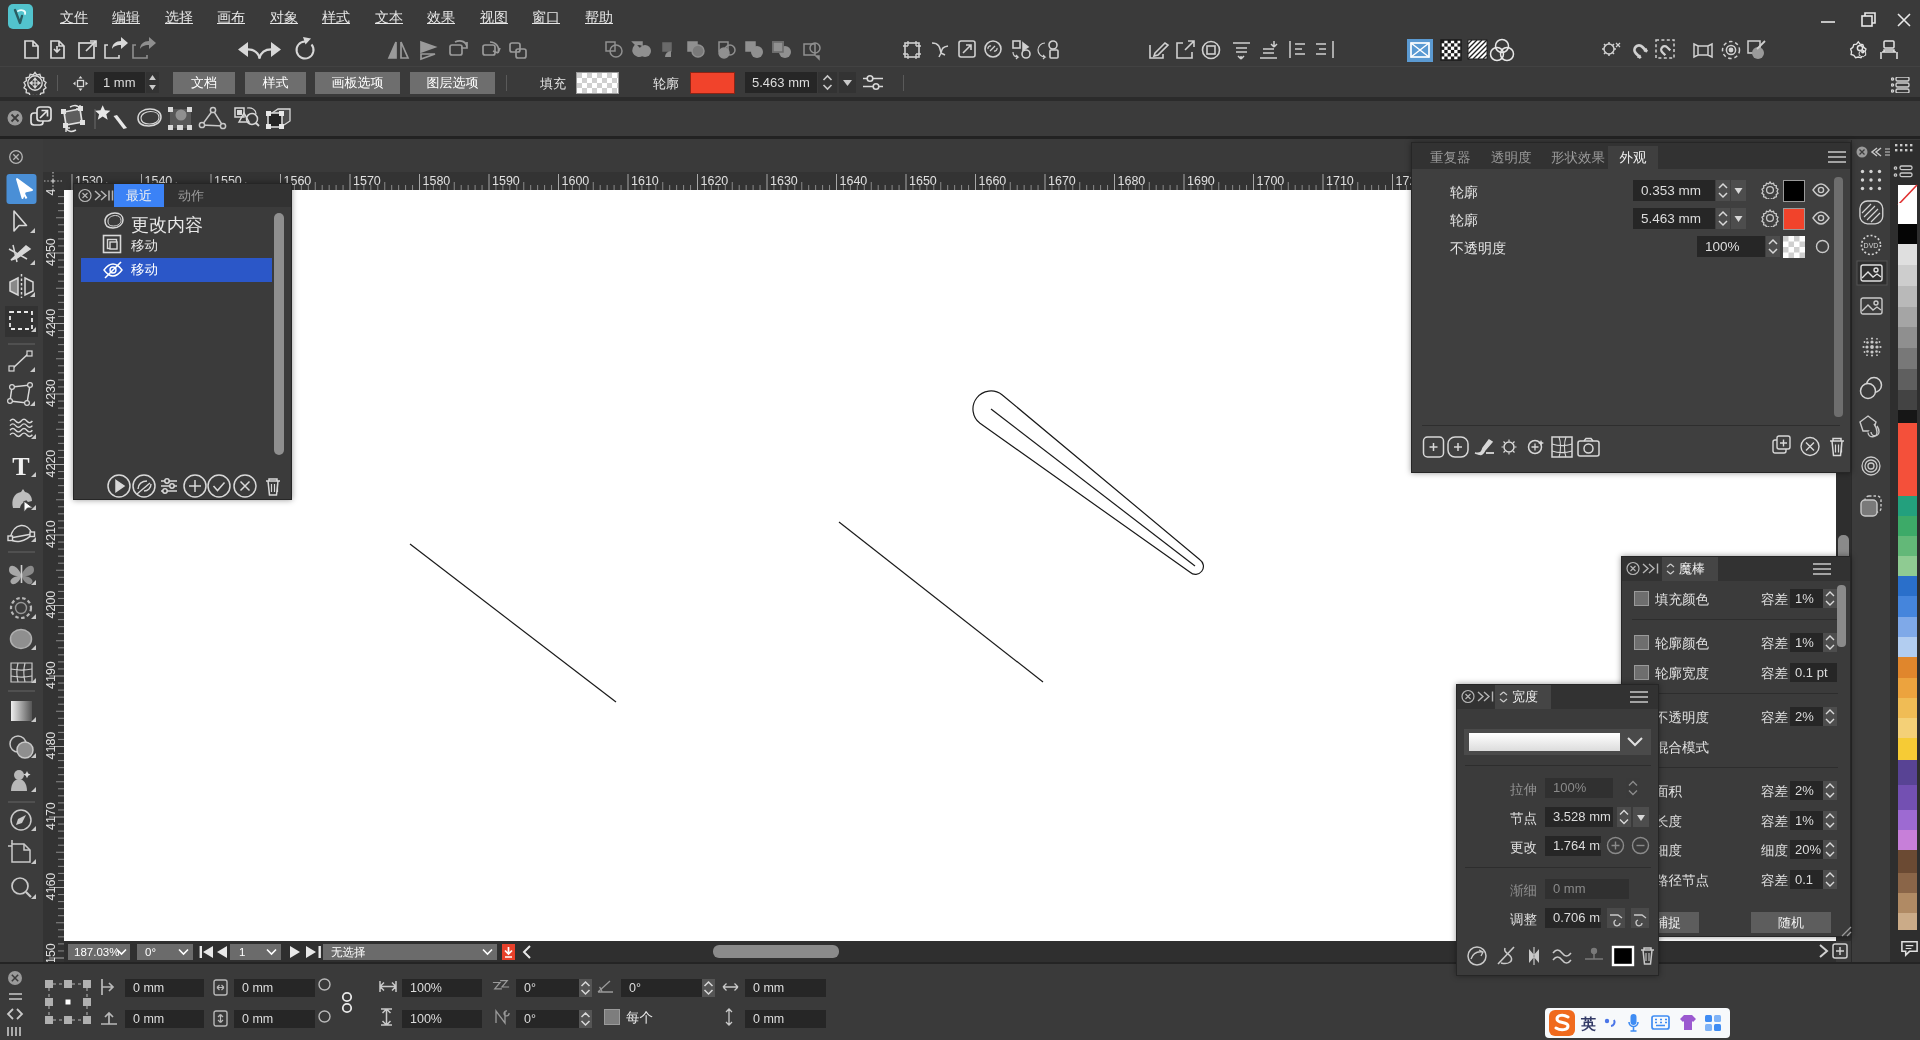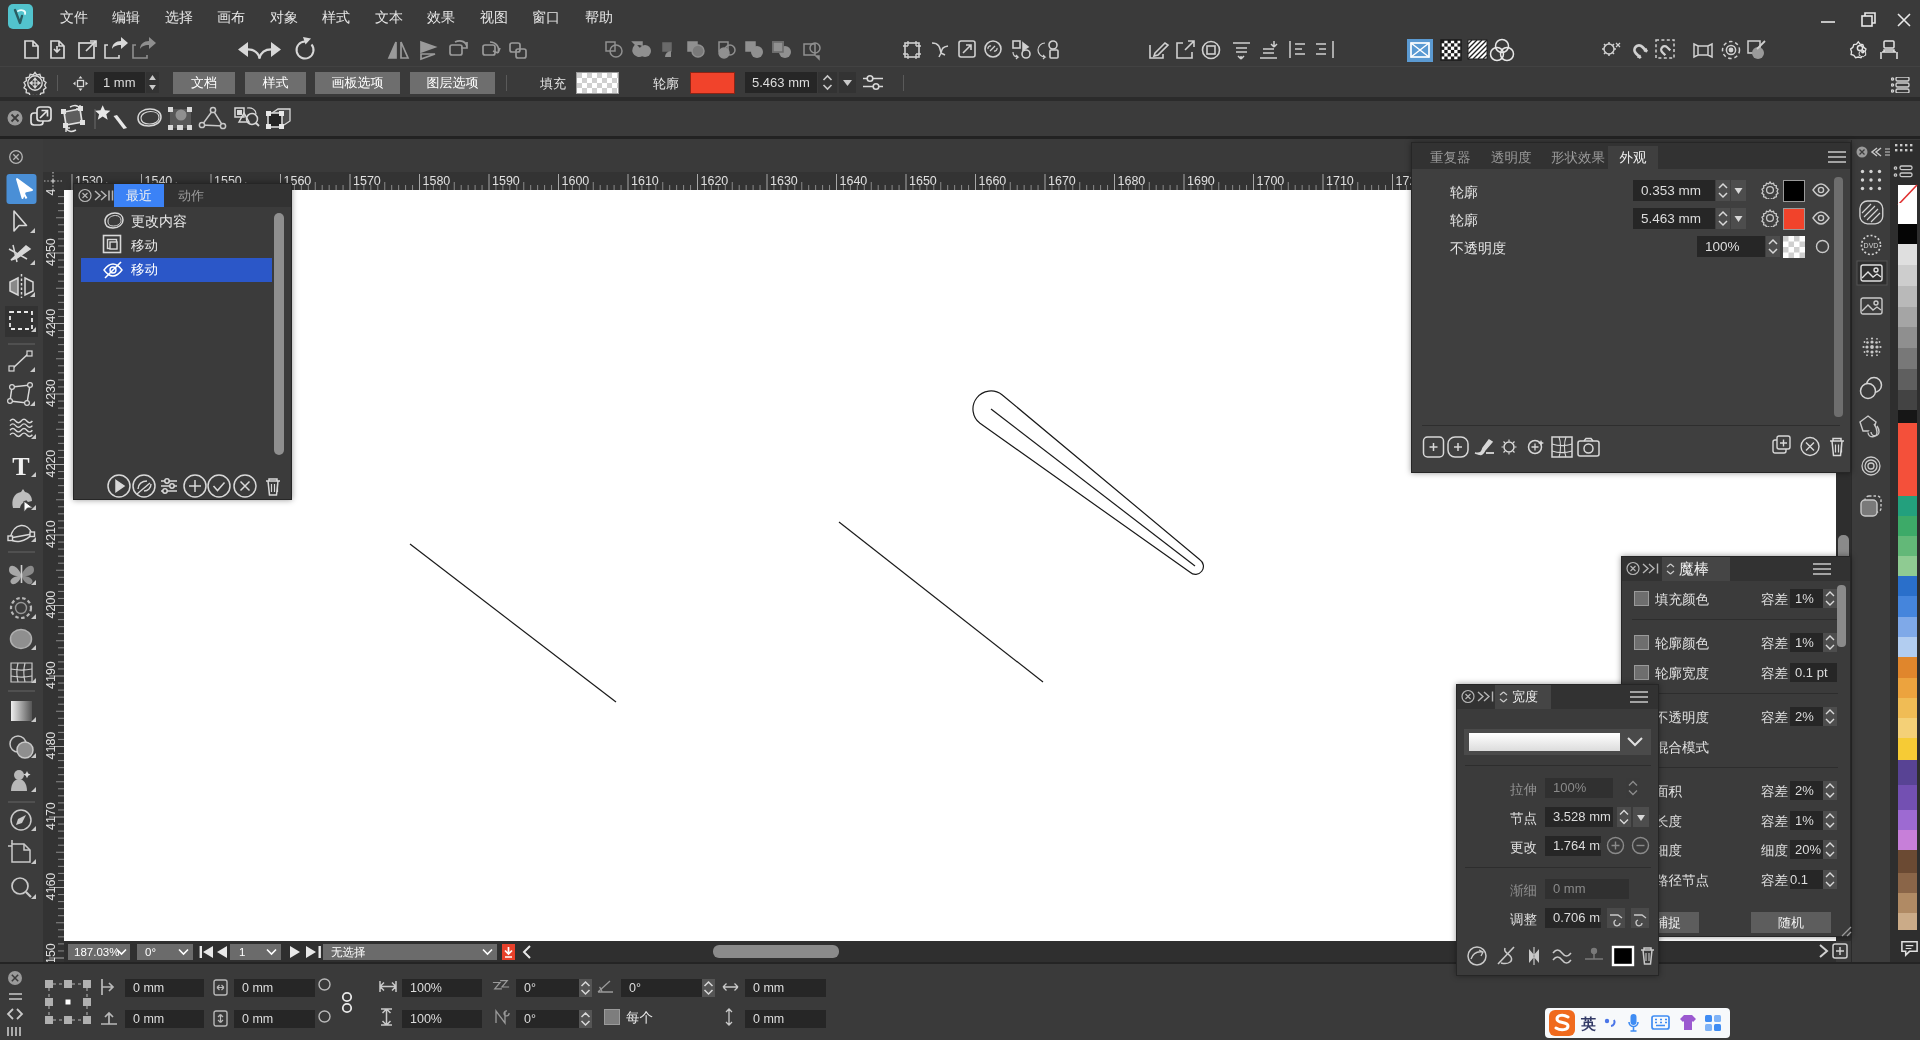--- a/index.html
+++ b/index.html
@@ -9,7 +9,7 @@
 #root { position:absolute; top:0; left:0; width:1920px; height:1040px; }
 
 #menubar { top:0; left:0; width:1920px; height:33px; background:#3a3a3a; }
-.menuitem { position:absolute; top:9px; color:#e6e6e6; font-size:14px; }
+.menuitem { position:absolute; top:9px; color:#e6e6e6; font-size:14px;text-decoration:underline; }
 #row2 { top:33px; left:0; width:1920px; height:33px; background:#3a3a3a; }
 #row3 { top:66px; left:0; width:1920px; height:31px; background:#3a3a3a; border-top:1px solid #424242;}
 #sep1 { top:97px; left:0; width:1920px; height:4px; background:#2b2b2b; }

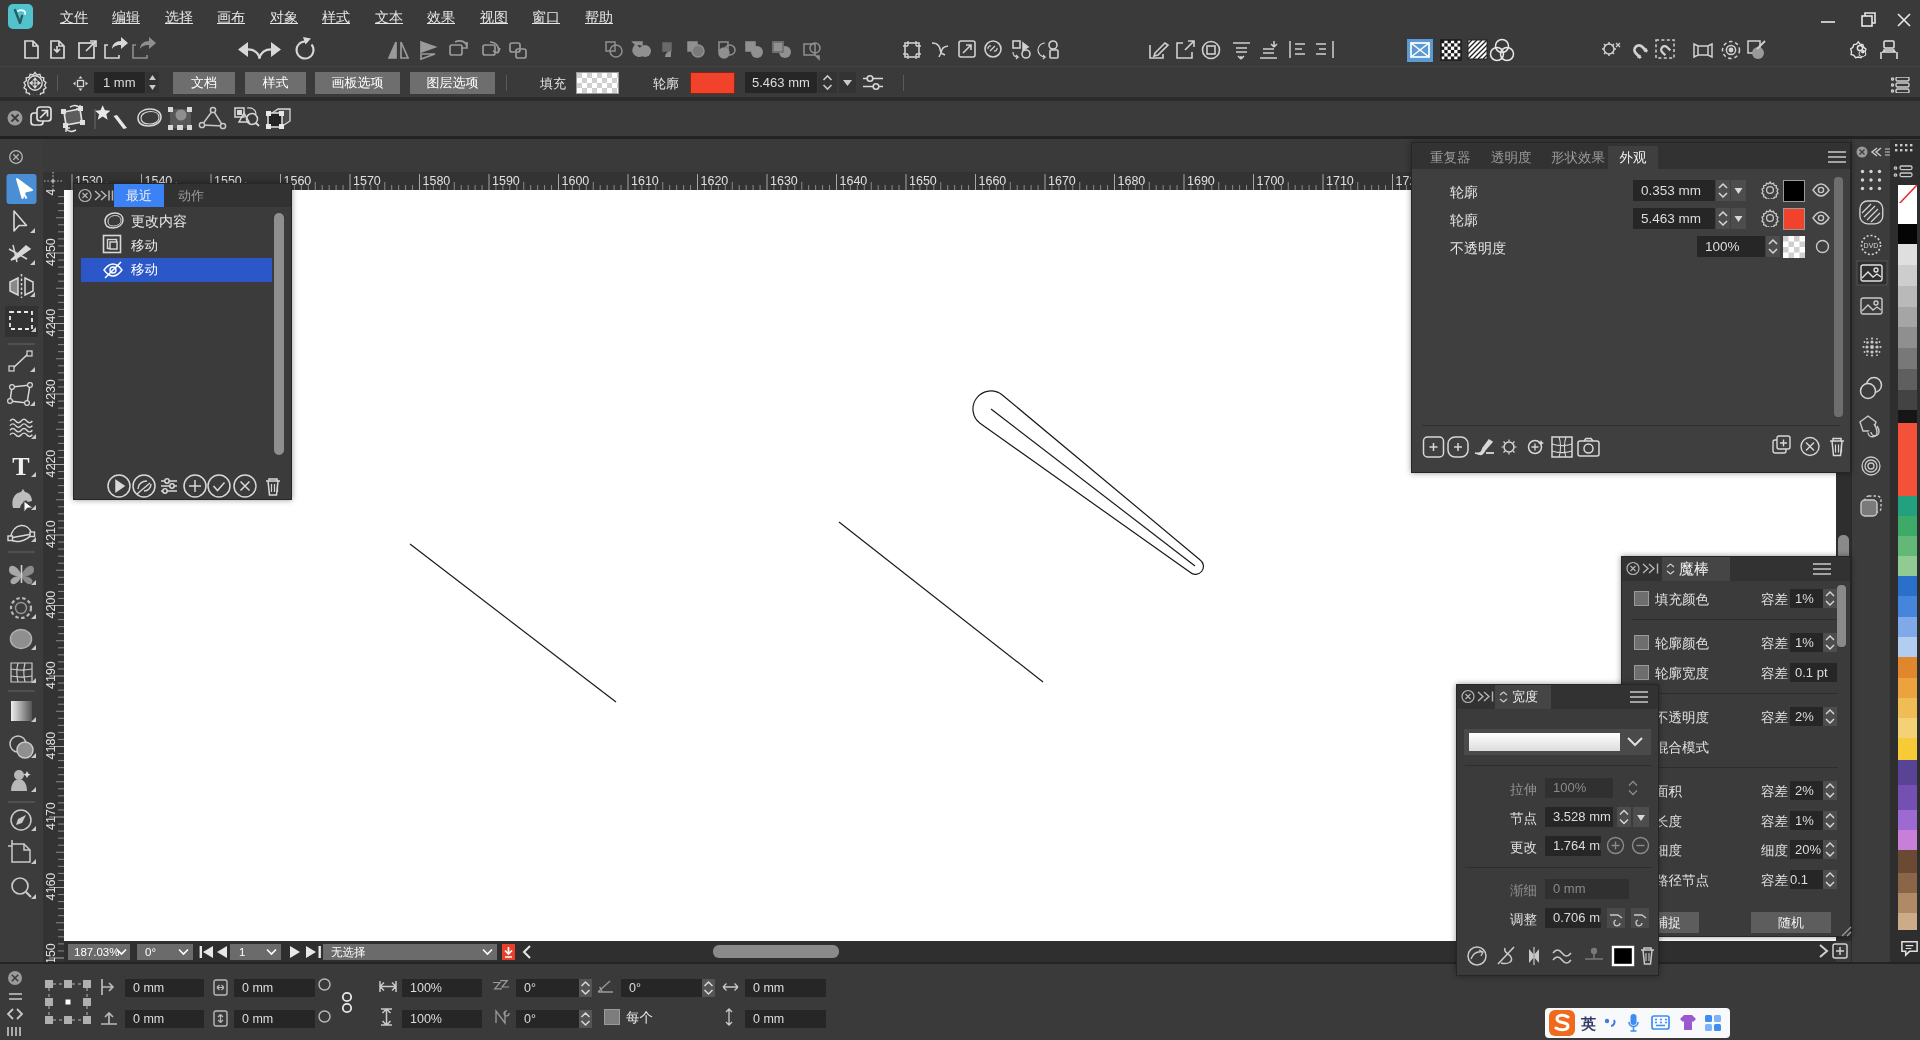--- a/index.html
+++ b/index.html
@@ -1283,7 +1283,7 @@
         <path d="M4 10 c0 -5 5 -8 10 -8 s8 3 8 7 -4 8 -10 8 -8 -3 -8 -7z" fill="none" stroke="#d8d8d8" stroke-width="1.5"></path>
         <path d="M7 10 c0 -3.5 4 -5.5 7.5 -5.5 s5.5 2 5.5 5 -3 5.5 -7.5 5.5 -5.5 -2 -5.5 -5z" fill="none" stroke="#d8d8d8" stroke-width="1"></path>
       </svg>
-    <span class="abs" style="left:57px;top:29px;color:#e8e8e8;font-size:14px">更改内容</span>
+    <span class="abs" style="left:57px;top:29px;color:#e8e8e8;font-size:18px">更改内容</span>
     <svg class="abs" style="left:28px;top:50px" width="20" height="20" viewBox="0 0 20 20">
         <g fill="none" stroke="#d8d8d8">
           <rect x="1.5" y="1.5" width="17" height="17" stroke-width="1.6"></rect>

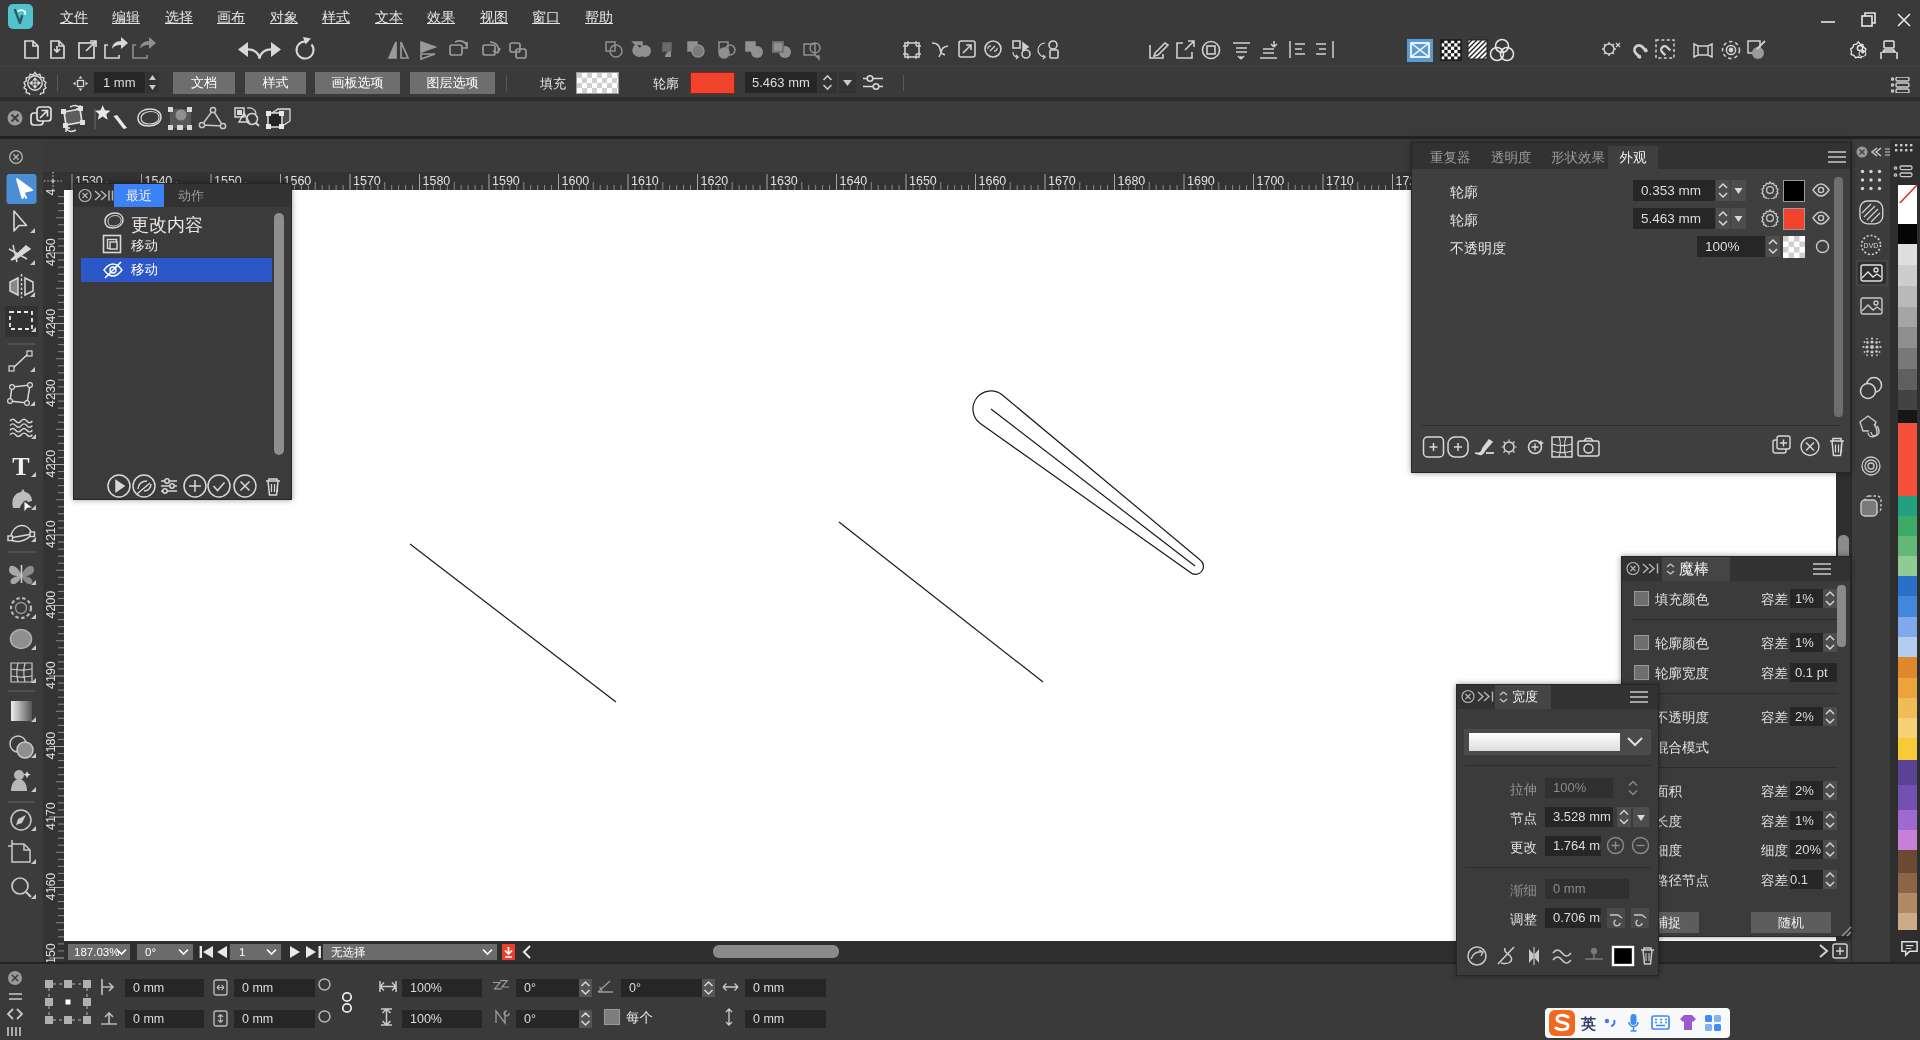--- a/index.html
+++ b/index.html
@@ -1463,7 +1463,7 @@
         <path d="M17 3 l5 4.5 -5 4.5 M23 3 l5 4.5 -5 4.5" fill="none" stroke="#b5b5b5" stroke-width="1.4"></path>
         <path d="M31.5 2.5 v10" stroke="#b5b5b5" stroke-width="1.4"></path>
       </svg>
-      <div class="abs" style="left:40px;top:0;width:68px;height:24px;background:#454545;color:#f0f0f0;font-size:15px;line-height:24px">
+      <div class="abs" style="left:40px;top:0;width:56px;height:24px;background:#454545;color:#f0f0f0;font-size:13px;line-height:24px">
         <svg class="abs" style="left:4px;top:6px" width="9" height="12" viewBox="0 0 9 12">
             <path d="M4.5 1 L8 4 M4.5 1 L1 4 M4.5 11 L8 8 M4.5 11 L1 8" stroke="#c9c9c9" stroke-width="1.2" fill="none"></path>
           </svg>

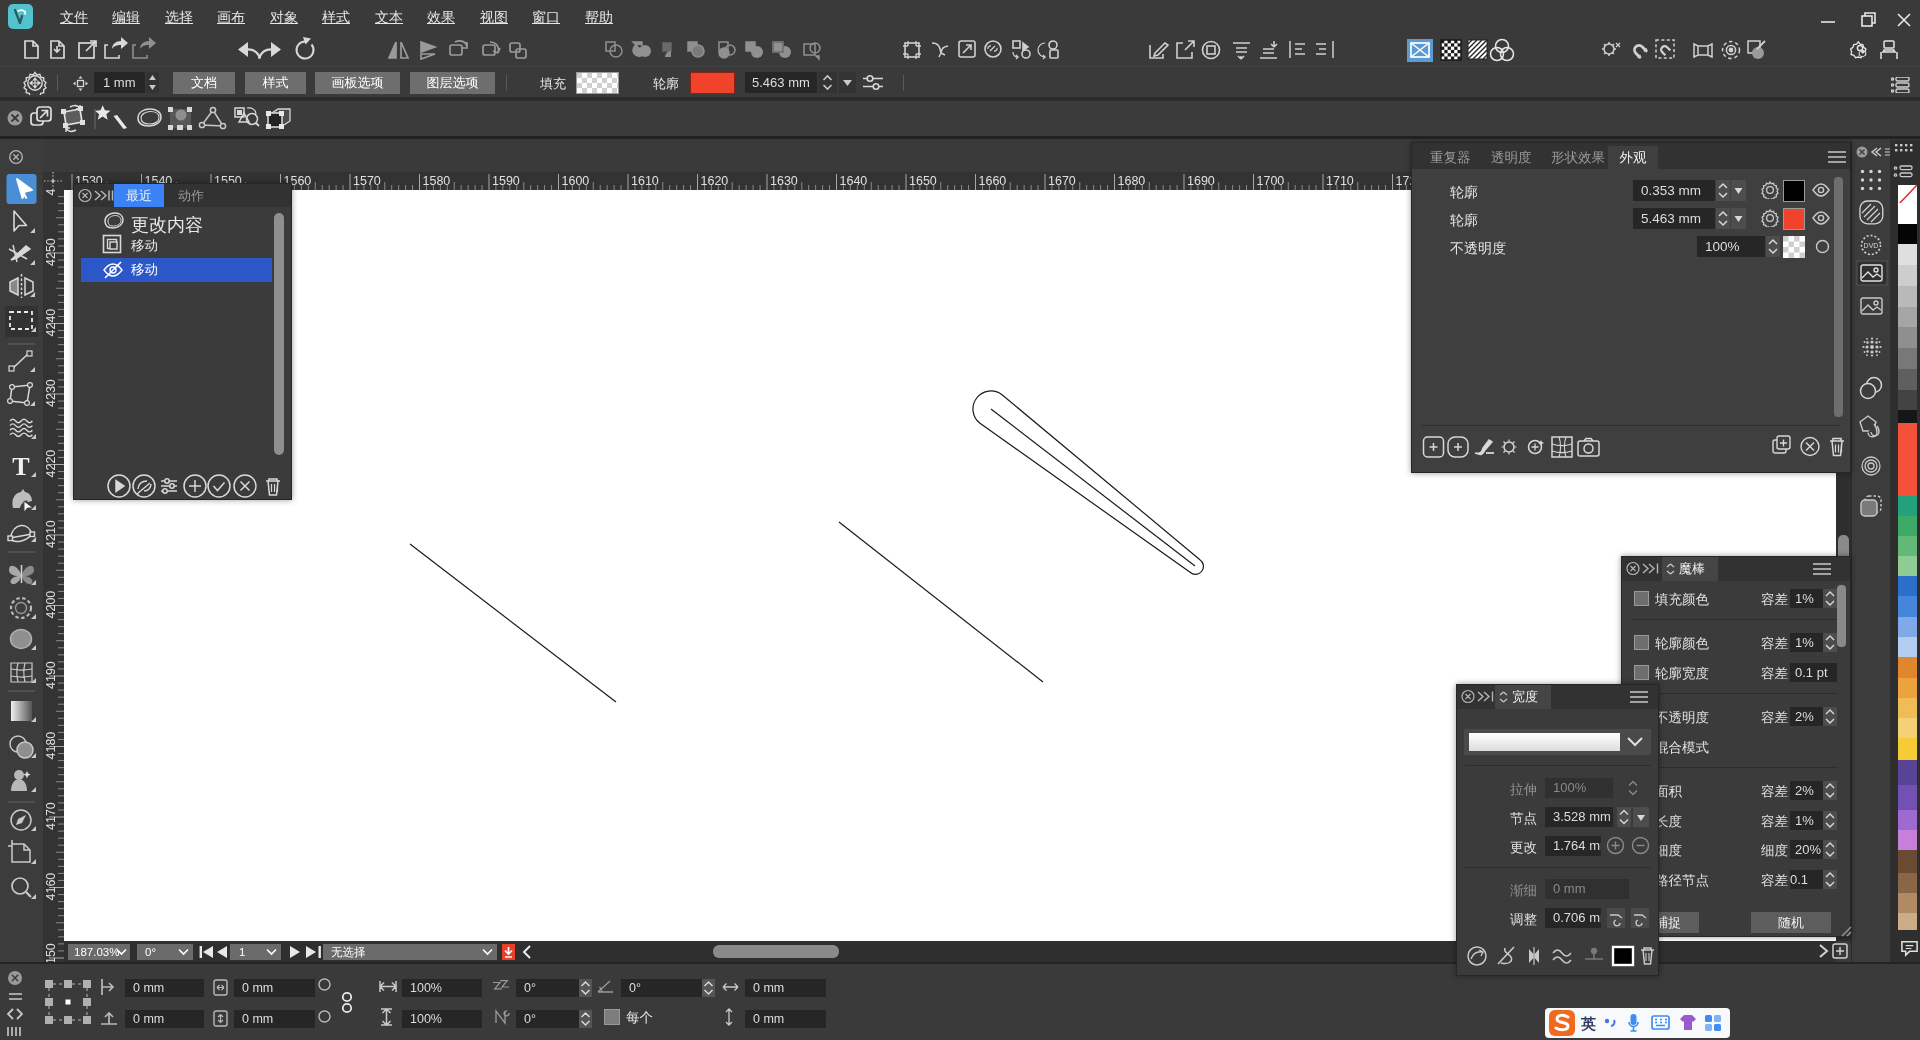--- a/index.html
+++ b/index.html
@@ -1538,7 +1538,7 @@
     <div class="abs" style="left:12px;top:315px;width:15px;height:15px;background:#6e6e6e;border:1px solid #9a9a9a"></div>
     <span class="abs" style="left:33px;top:315px;color:#e0e0e0;font-size:13.5px">路径节点</span>
     <span class="abs" style="left:139px;top:315px;color:#e0e0e0;font-size:13.5px">容差</span>
-    <div class="well" style="left:168px;top:313px;width:33px;height:19px;font-size:13px;line-height:19px;">0.1</div>
+    <div class="well" style="left:168px;top:313px;width:33px;height:19px;font-size:13px;line-height:19px;padding-left:5px">0.1</div>
     <div class="abs" style="left:201px;top:313px;width:14px;height:19px;background:#4d4d4d">
         <svg width="14" height="19" viewBox="0 0 14 19">
           <path d="M3 7 l4 -4 4 4 M3 12 l4 4 4 -4" stroke="#d8d8d8" stroke-width="1.4" fill="none"></path>

